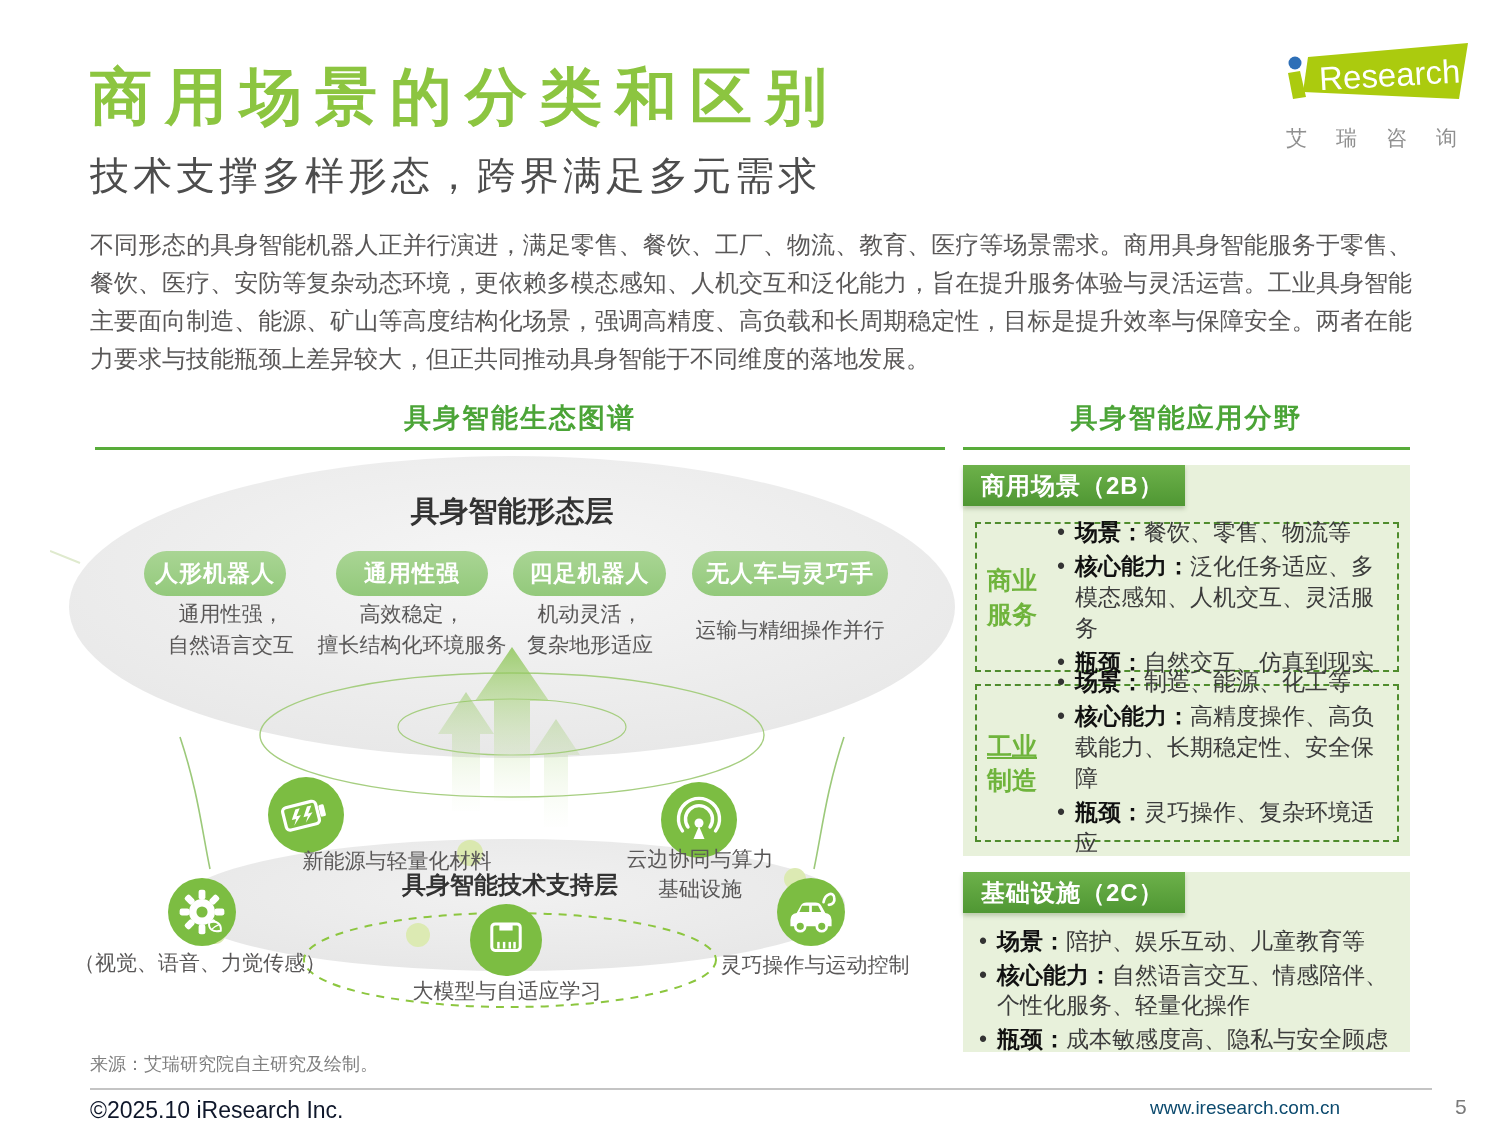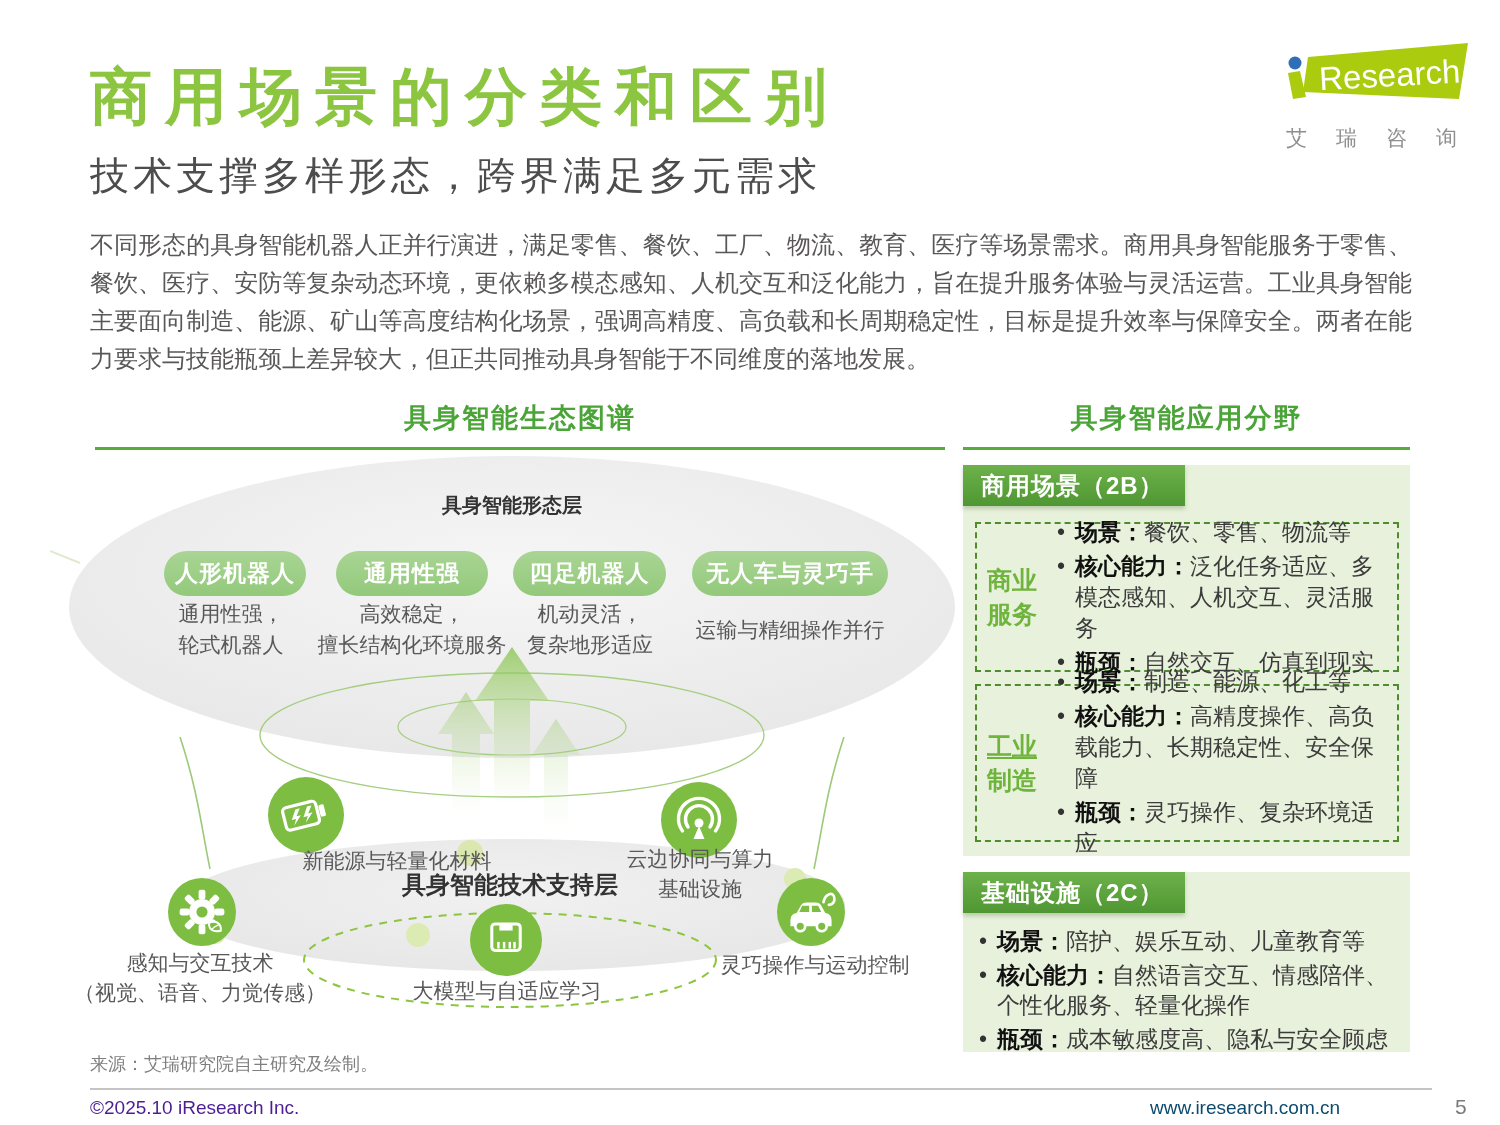--- a/index.html
+++ b/index.html
@@ -21,7 +21,7 @@
   .sec-rule{top:447px;height:3px;background:#58AC3A;}
 
   
-  .layer-title{font-size:20px;font-weight:bold;color:#333;text-align:center;}
+  .layer-title{font-size:29px;font-weight:bold;color:#333;text-align:center;}
   .pill{height:45px;border-radius:23px;background:linear-gradient(#A9D594,#93C97B);color:#fff;
         font-weight:bold;font-size:23px;display:flex;align-items:center;justify-content:center;letter-spacing:1px;}
   .caption{height:66px;display:flex;flex-direction:column;justify-content:center;text-align:center;

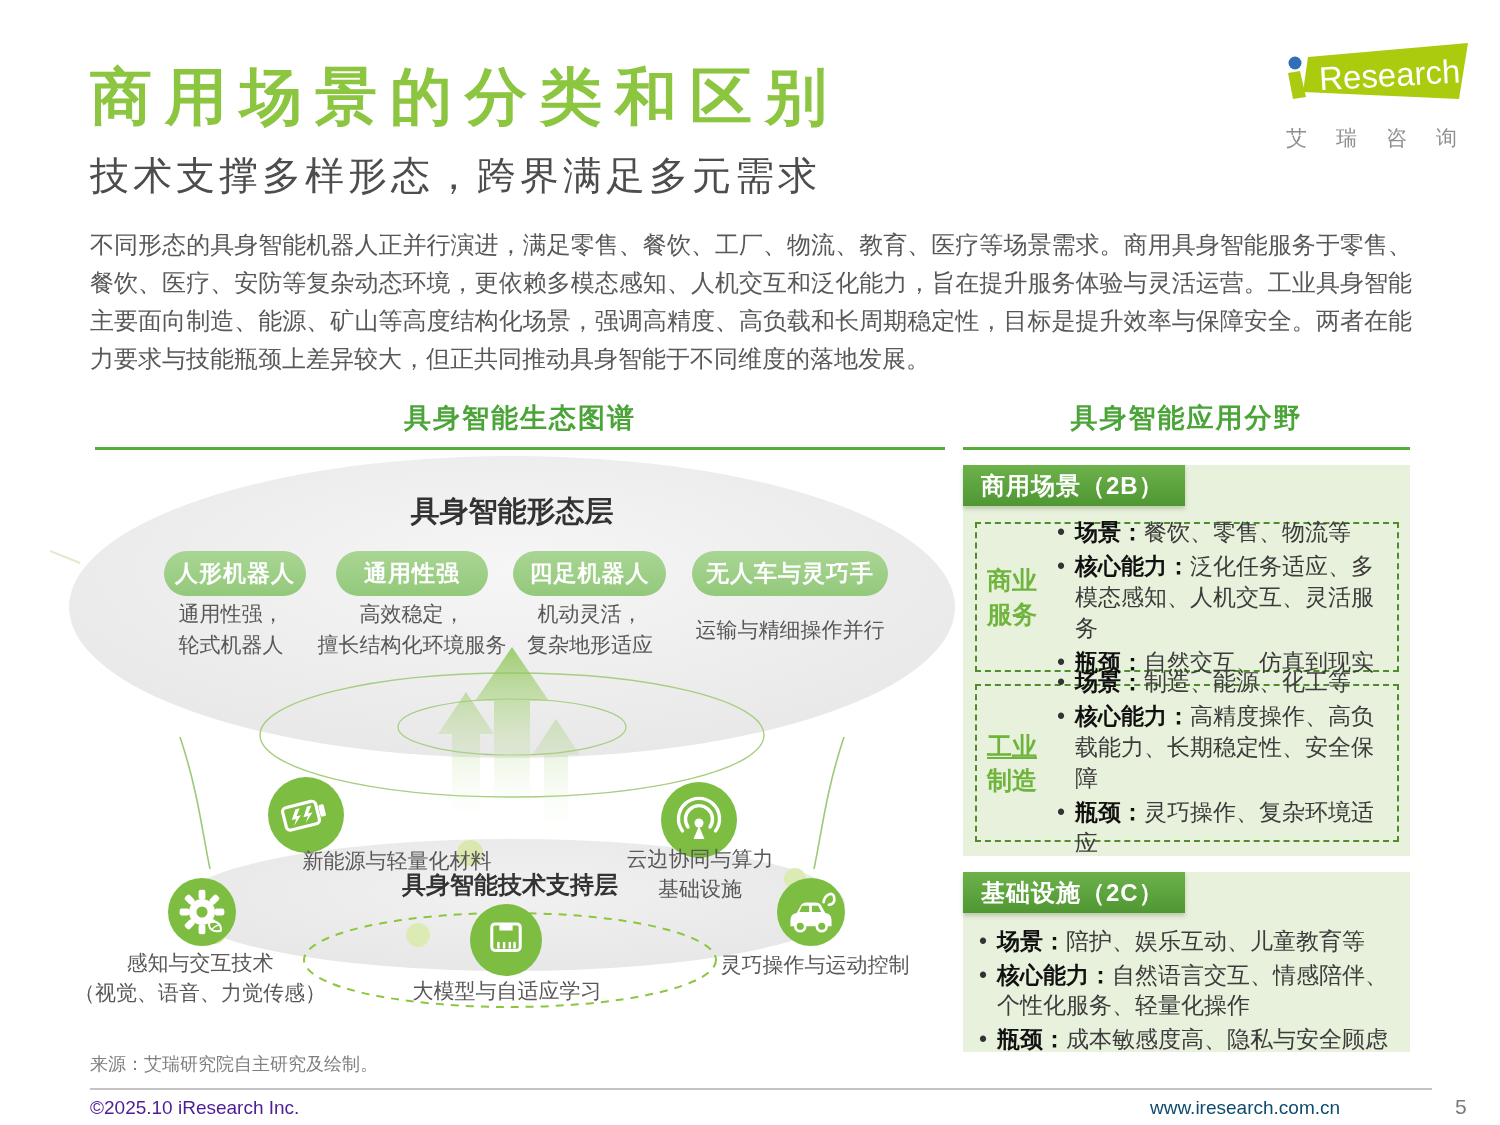--- a/index.html
+++ b/index.html
@@ -111,7 +111,7 @@
 
   <div class="abs layer-title" style="left:362px;top:492px;width:300px;">具身智能形态层</div>
 
-  <div class="abs pill" style="left:164px;top:551px;width:142px;text-align:right;">人形机器人</div>
+  <div class="abs pill" style="left:144px;top:551px;width:142px;text-align:right;">人形机器人</div>
   <div class="abs pill" style="left:336px;top:551px;width:152px;">通用性强</div>
   <div class="abs pill" style="left:513px;top:551px;width:153px;">四足机器人</div>
   <div class="abs pill" style="left:692px;top:551px;width:196px;">无人车与灵巧手</div>

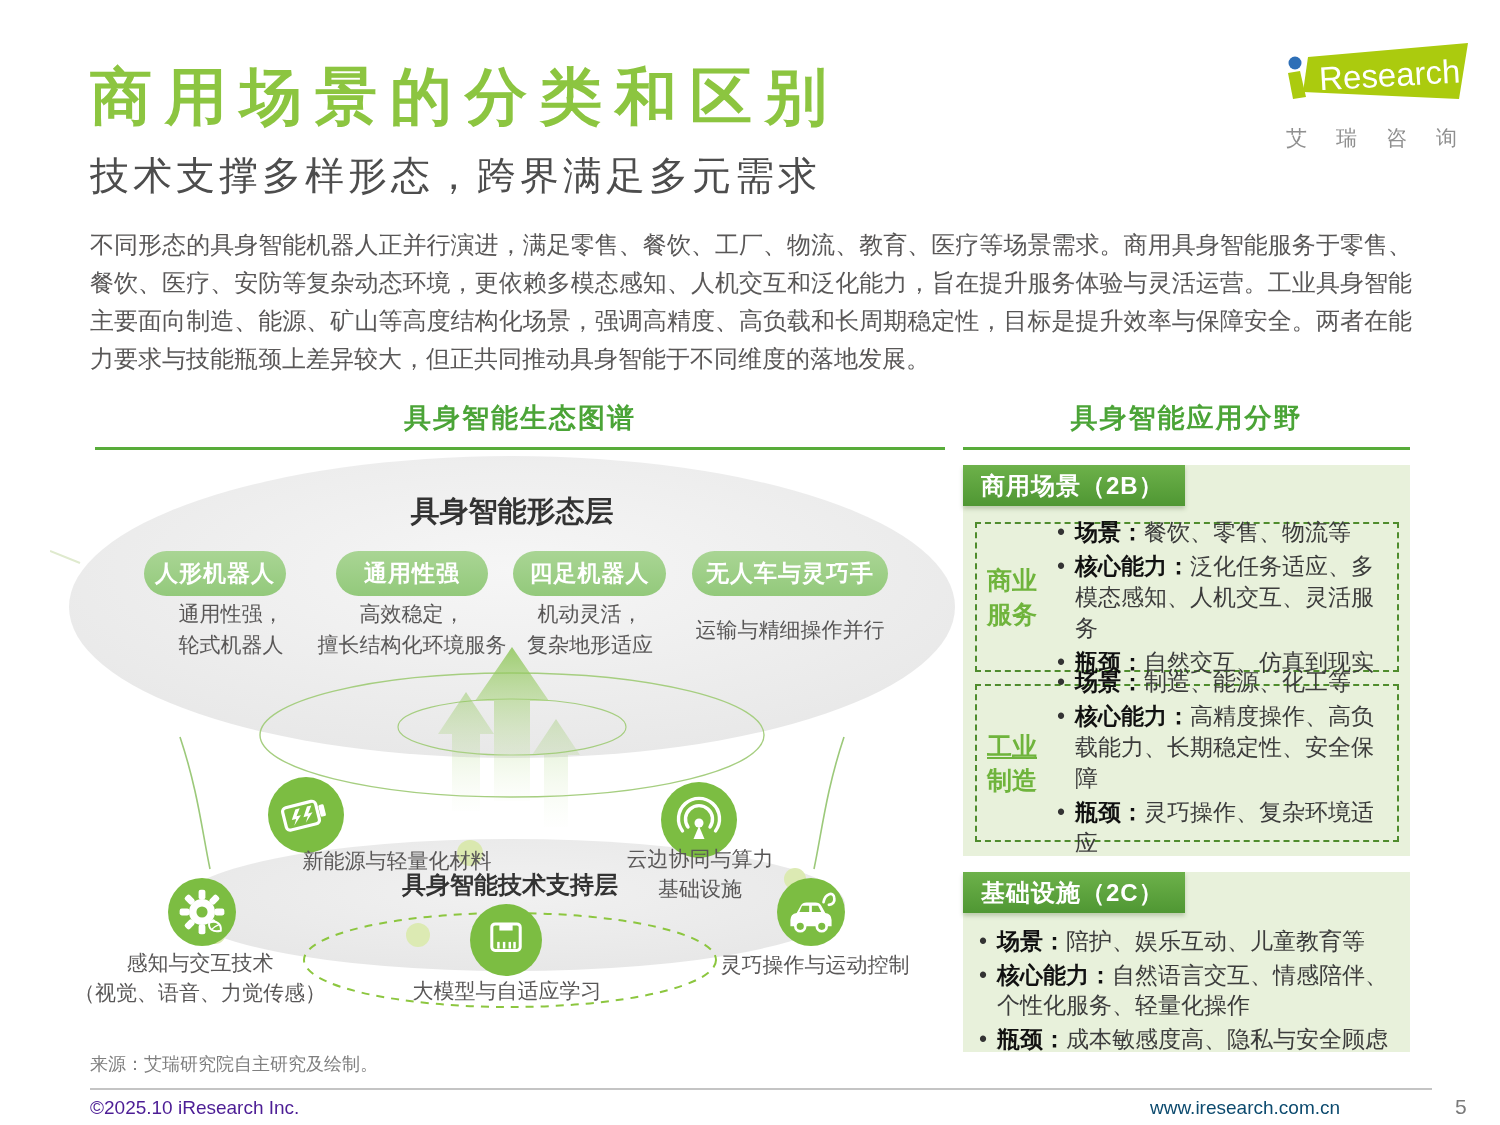--- a/index.html
+++ b/index.html
@@ -118,7 +118,7 @@
 
   <div class="abs caption" style="left:131px;top:596px;width:200px;">
     <span>通用性强，</span>
-    <span>轮式机器人</span>
+    <span>自然语言交互</span>
   </div>
   <div class="abs caption" style="left:277px;top:596px;width:270px;">
     <span>高效稳定，</span>

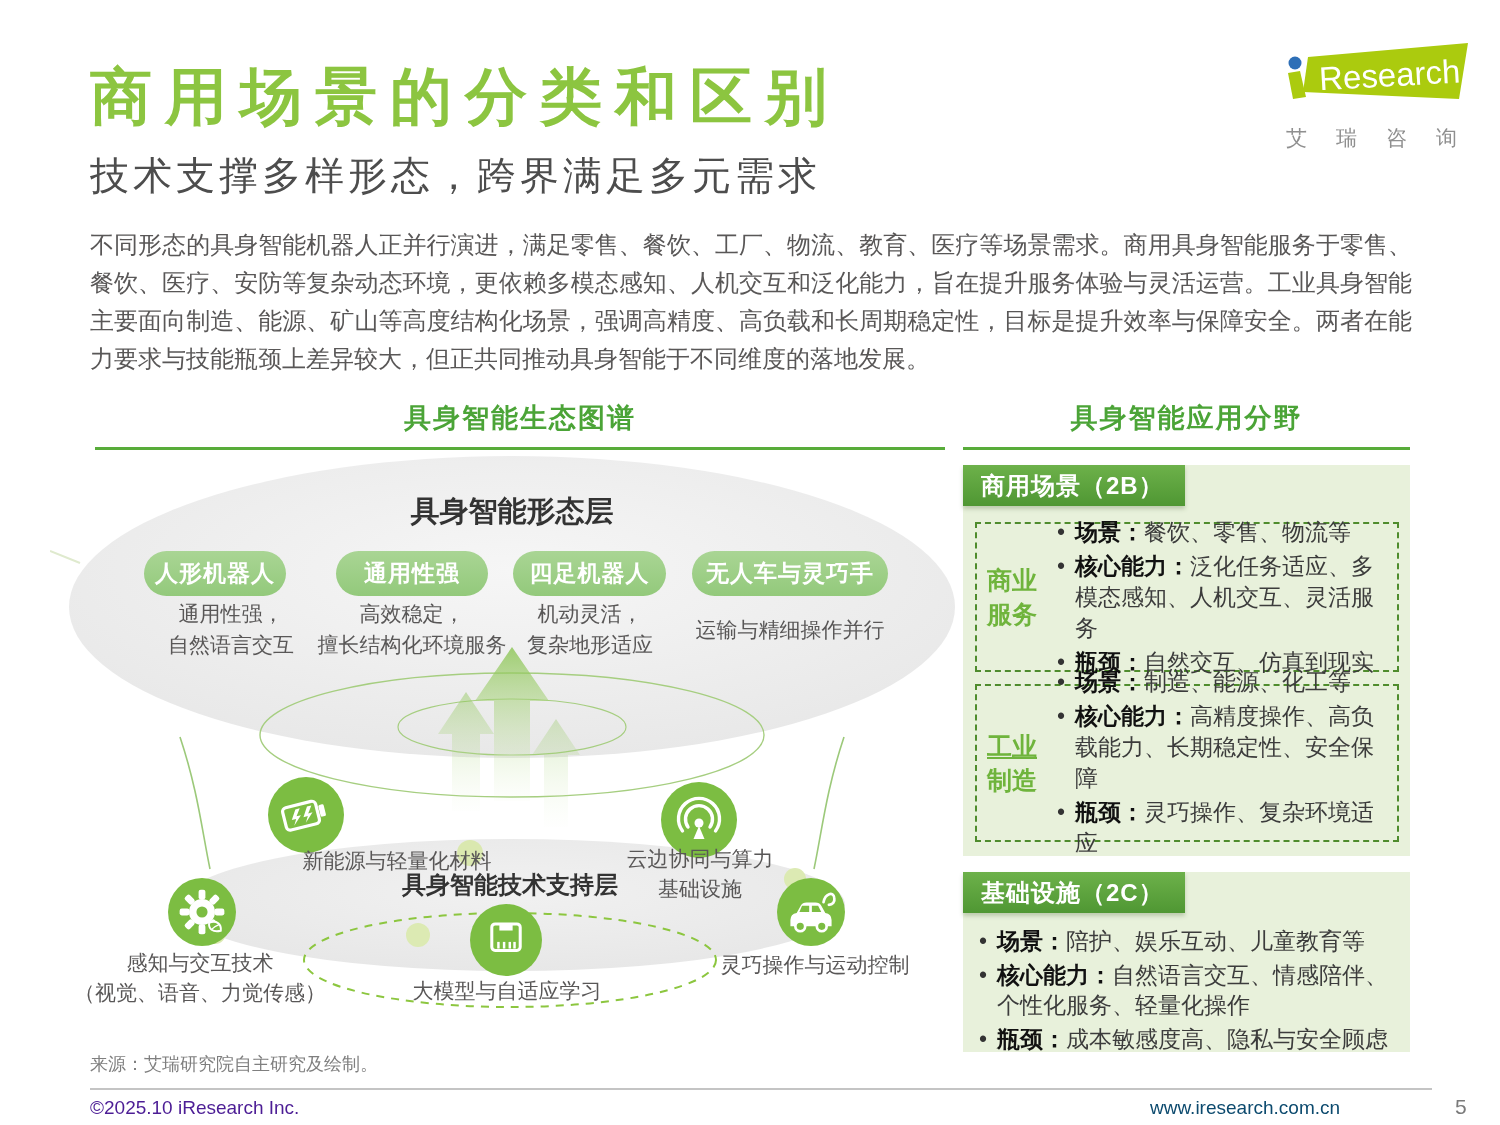--- a/index.html
+++ b/index.html
@@ -182,7 +182,6 @@
     </svg>
   </div>
   <div class="abs d-label" style="left:30px;top:948px;width:340px;">
-    <span>感知与交互技术</span>
     <span>（视觉、语音、力觉传感）</span>
   </div>
 

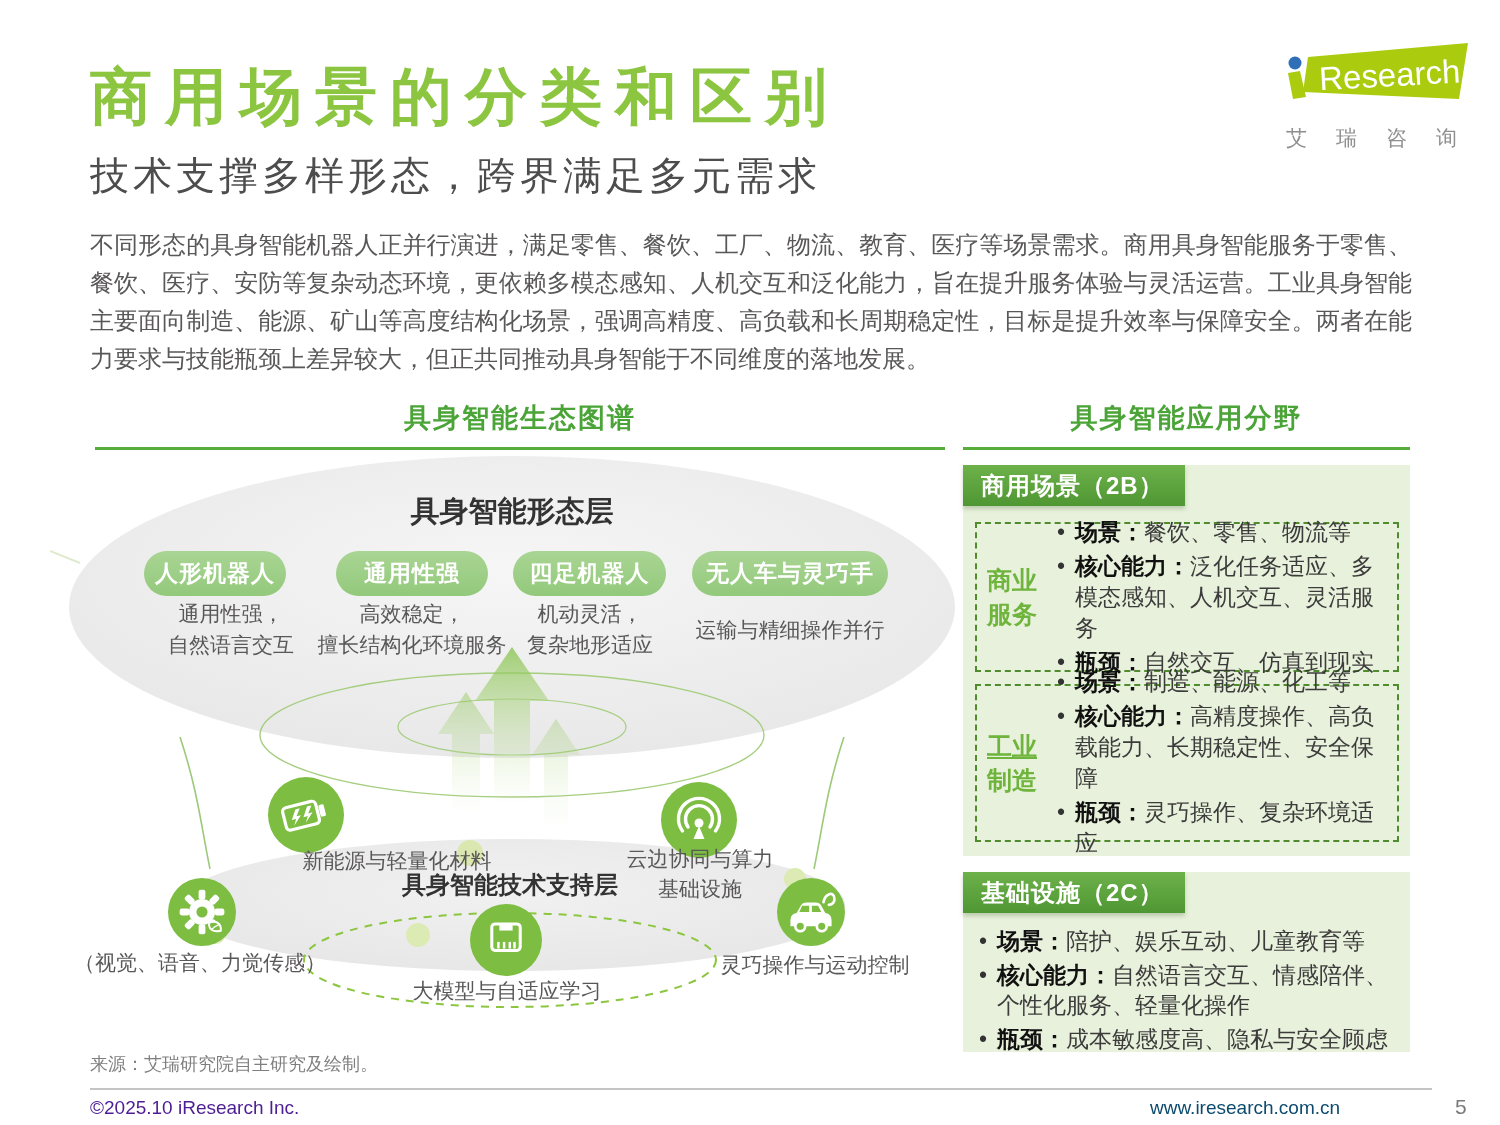--- a/index.html
+++ b/index.html
@@ -49,7 +49,7 @@
   
   .source{left:90px;top:1052px;font-size:18px;color:#7f7f7f;}
   .footer-rule{left:90px;top:1088px;width:1342px;height:2px;background:#C4C4C4;}
-  .copyright{left:90px;top:1097px;font-size:19px;color:#4c1d95;}
+  .copyright{left:90px;top:1097px;font-size:23px;color:#0f172a;}
   .website{left:1150px;top:1097px;width:280px;text-align:left;font-size:19px;color:#0c4a6e;}
   .page-num{left:1455px;top:1095px;font-size:21px;color:#7a7a7a;}
 </style>

